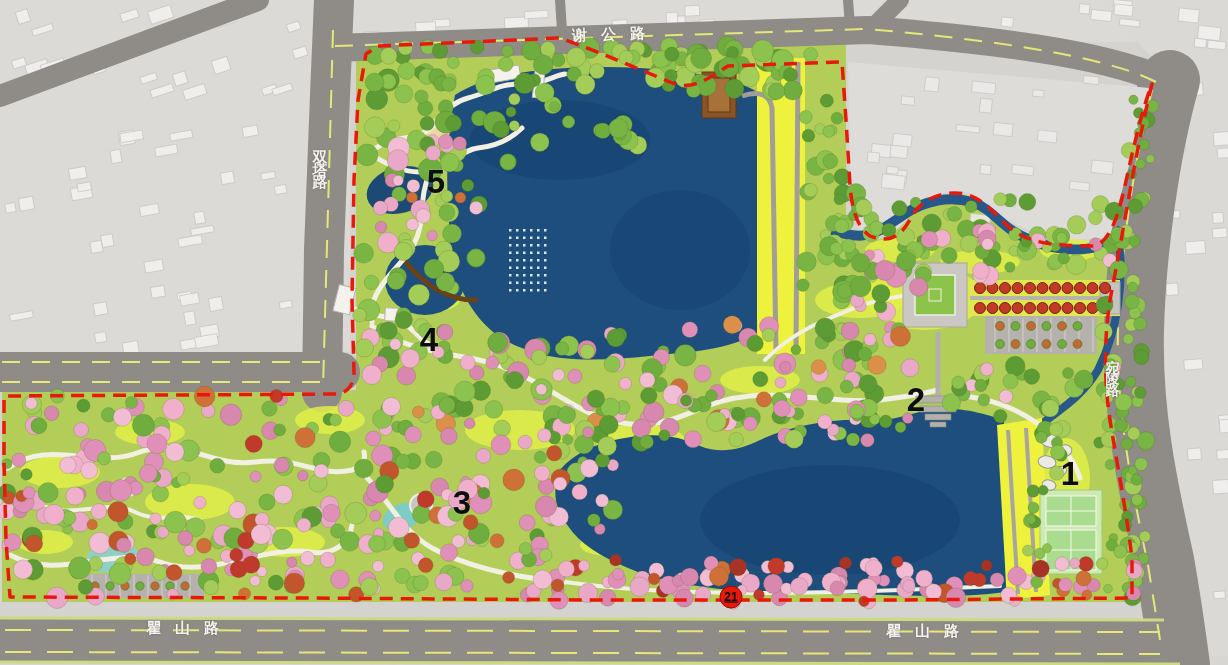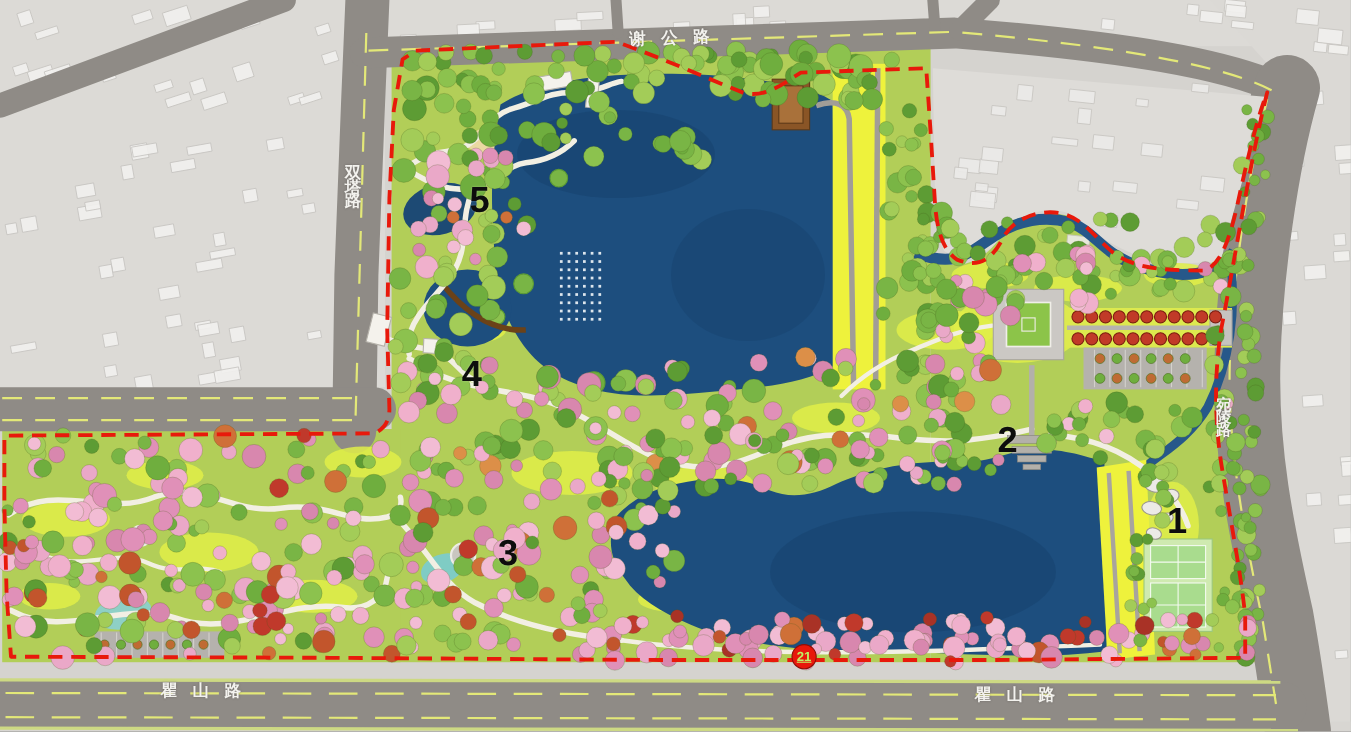--- a/index.html
+++ b/index.html
@@ -22,7 +22,7 @@
   .badge{
     position:absolute;transform:translate(-50%,-50%);
     width:21px;height:21px;border-radius:50%;
-    background:#e8170b;border:1px solid #8e0e08;color:#bef264;
+    background:#e8170b;border:1px solid #8e0e08;color:#000000;
     font-weight:700;font-size:12px;line-height:21px;text-align:center;
     pointer-events:none;
     text-decoration:underline;

